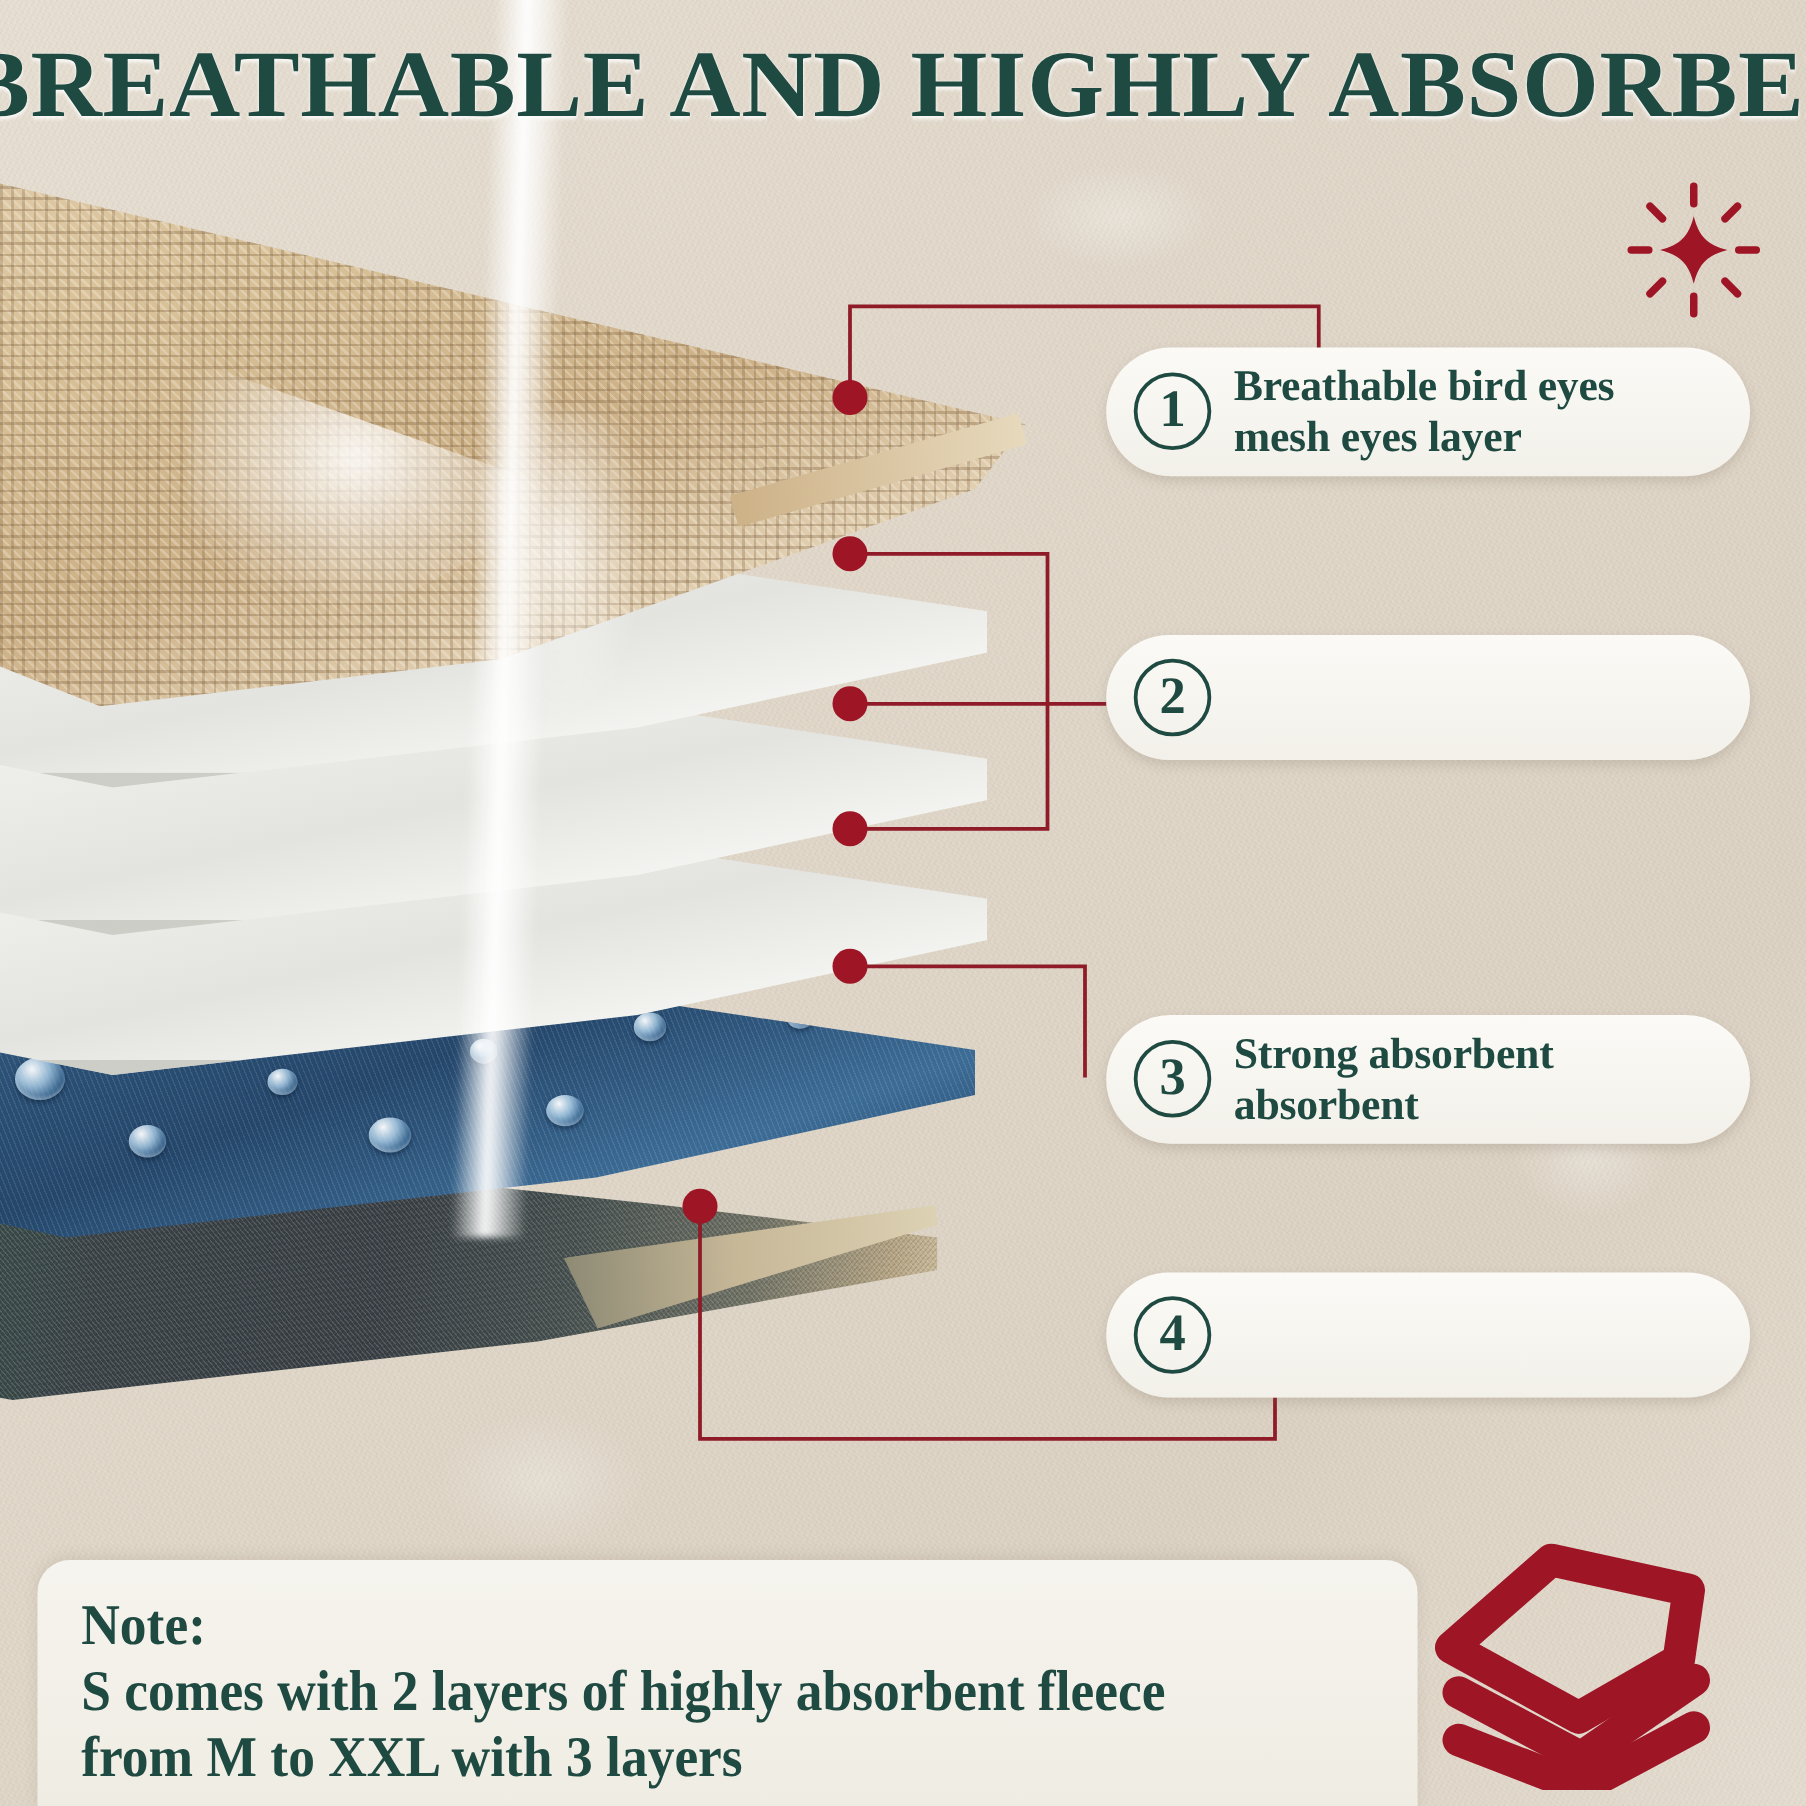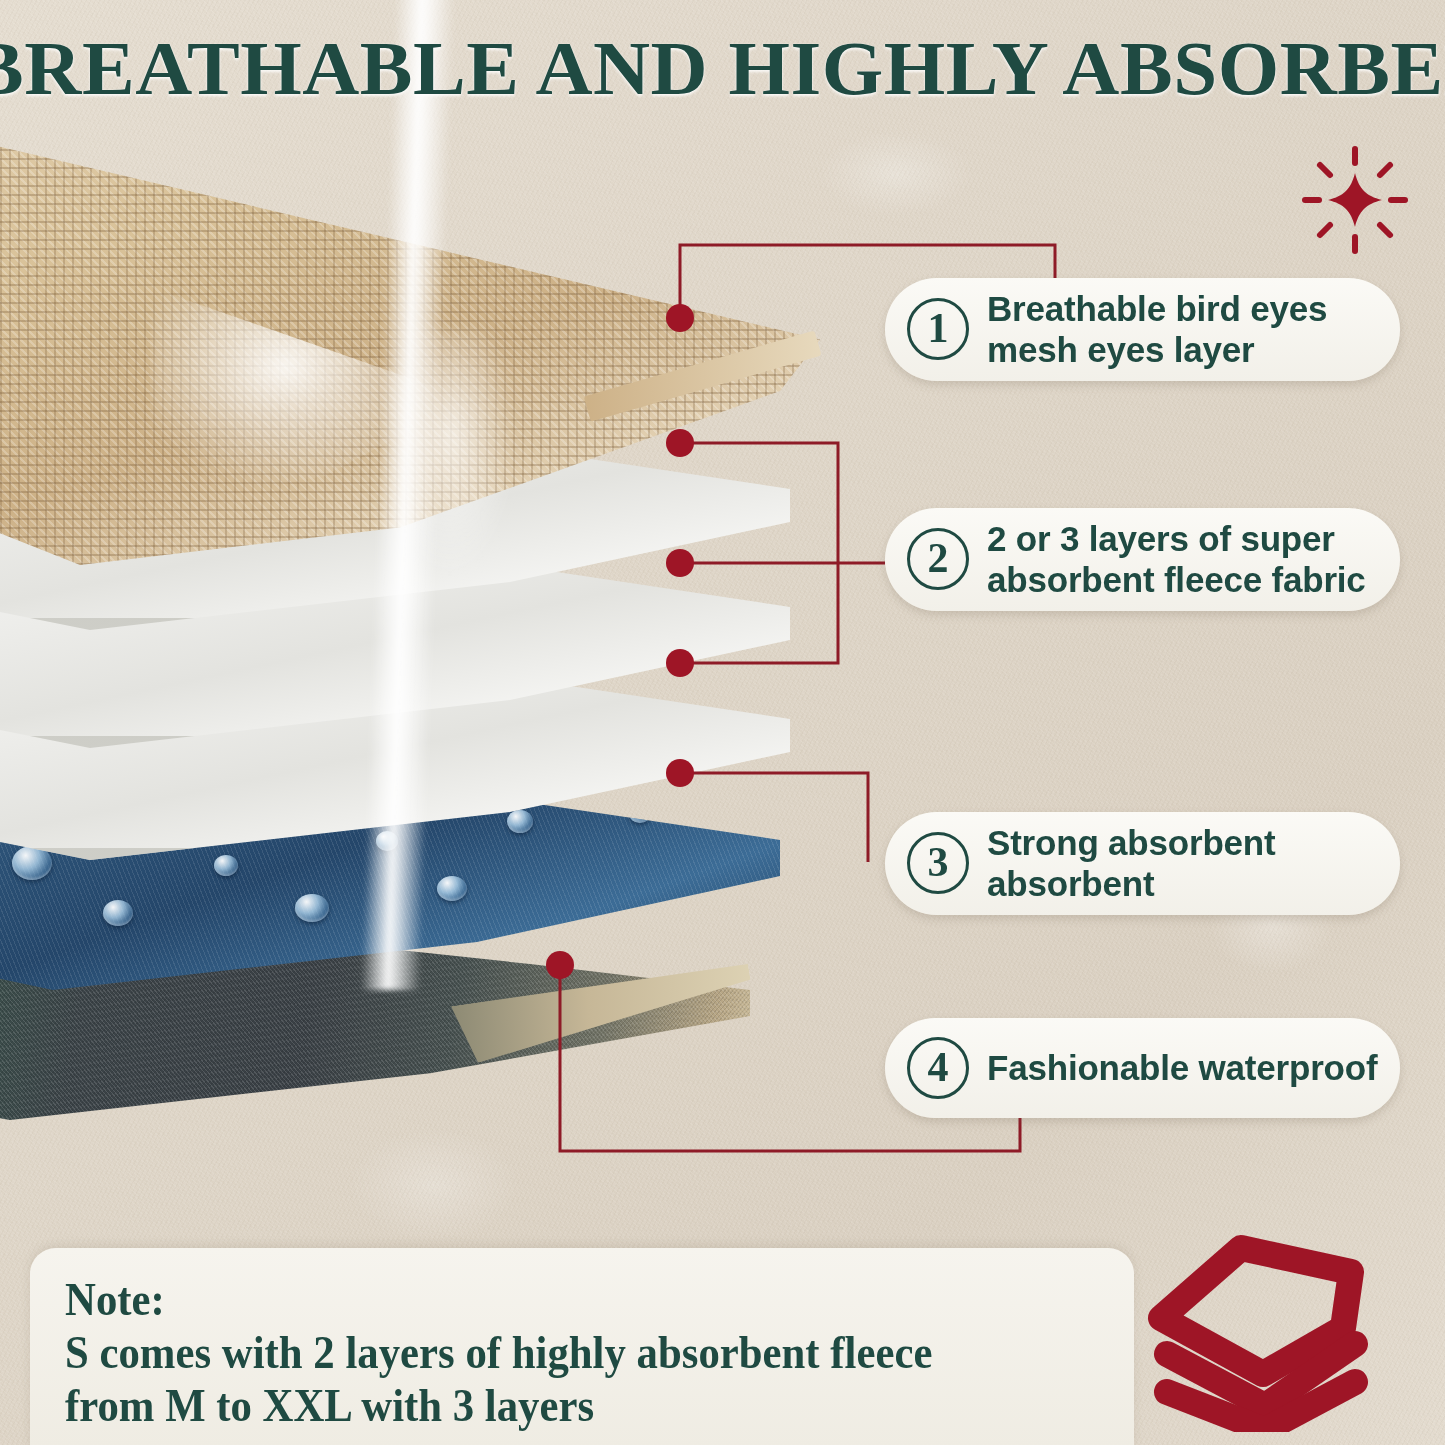--- a/index.html
+++ b/index.html
@@ -214,7 +214,7 @@
     padding-bottom:3px;
   }
   .pill .txt {
-    font-family:Liberation Sans, sans-serif;
+    font-family:Liberation Serif, serif;
     font-weight:700;
     font-size:35px;
     line-height:1.18;

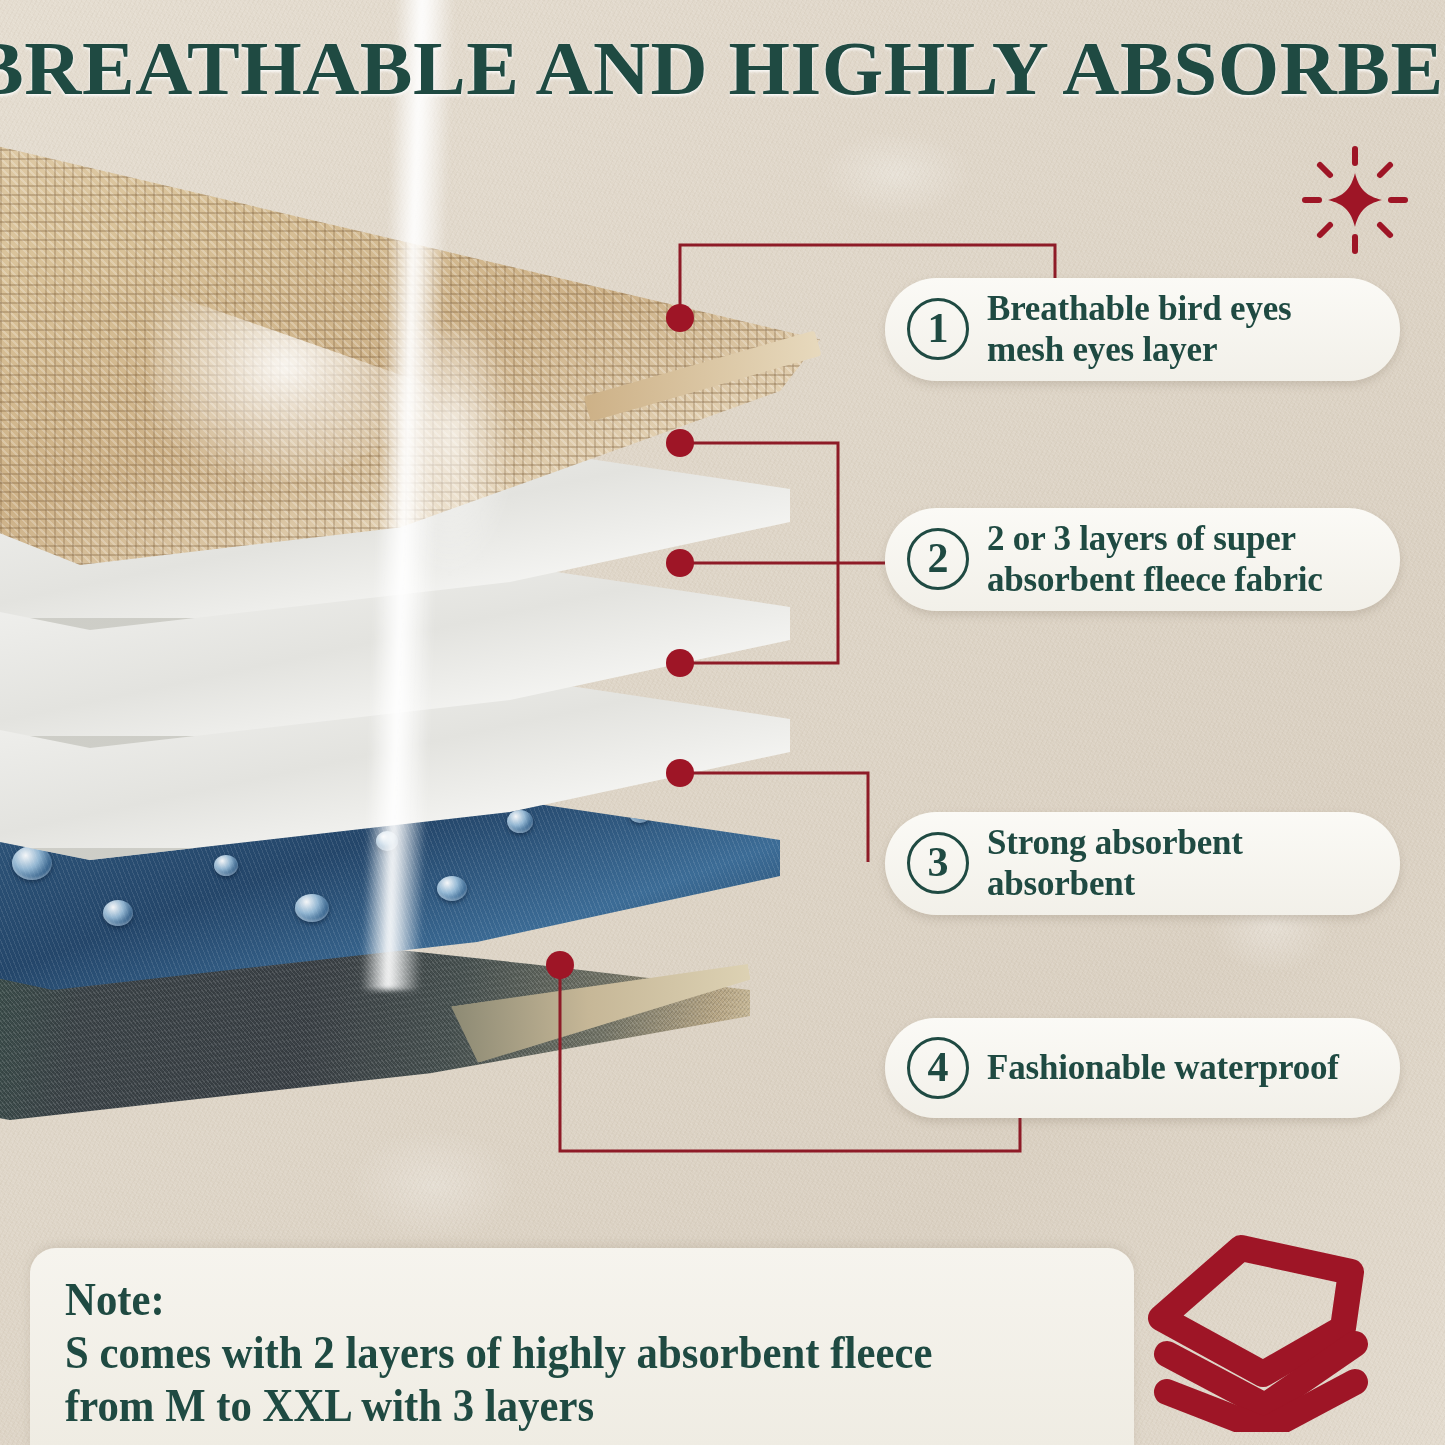--- a/index.html
+++ b/index.html
@@ -360,10 +360,6 @@
 
   <div class="pill" id="pill2">
     <div class="num">2</div>
-    <div class="txt">
-      <div>2 or 3 layers of super</div>
-      <div>absorbent fleece fabric</div>
-    </div>
   </div>
 
   <div class="pill" id="pill3">

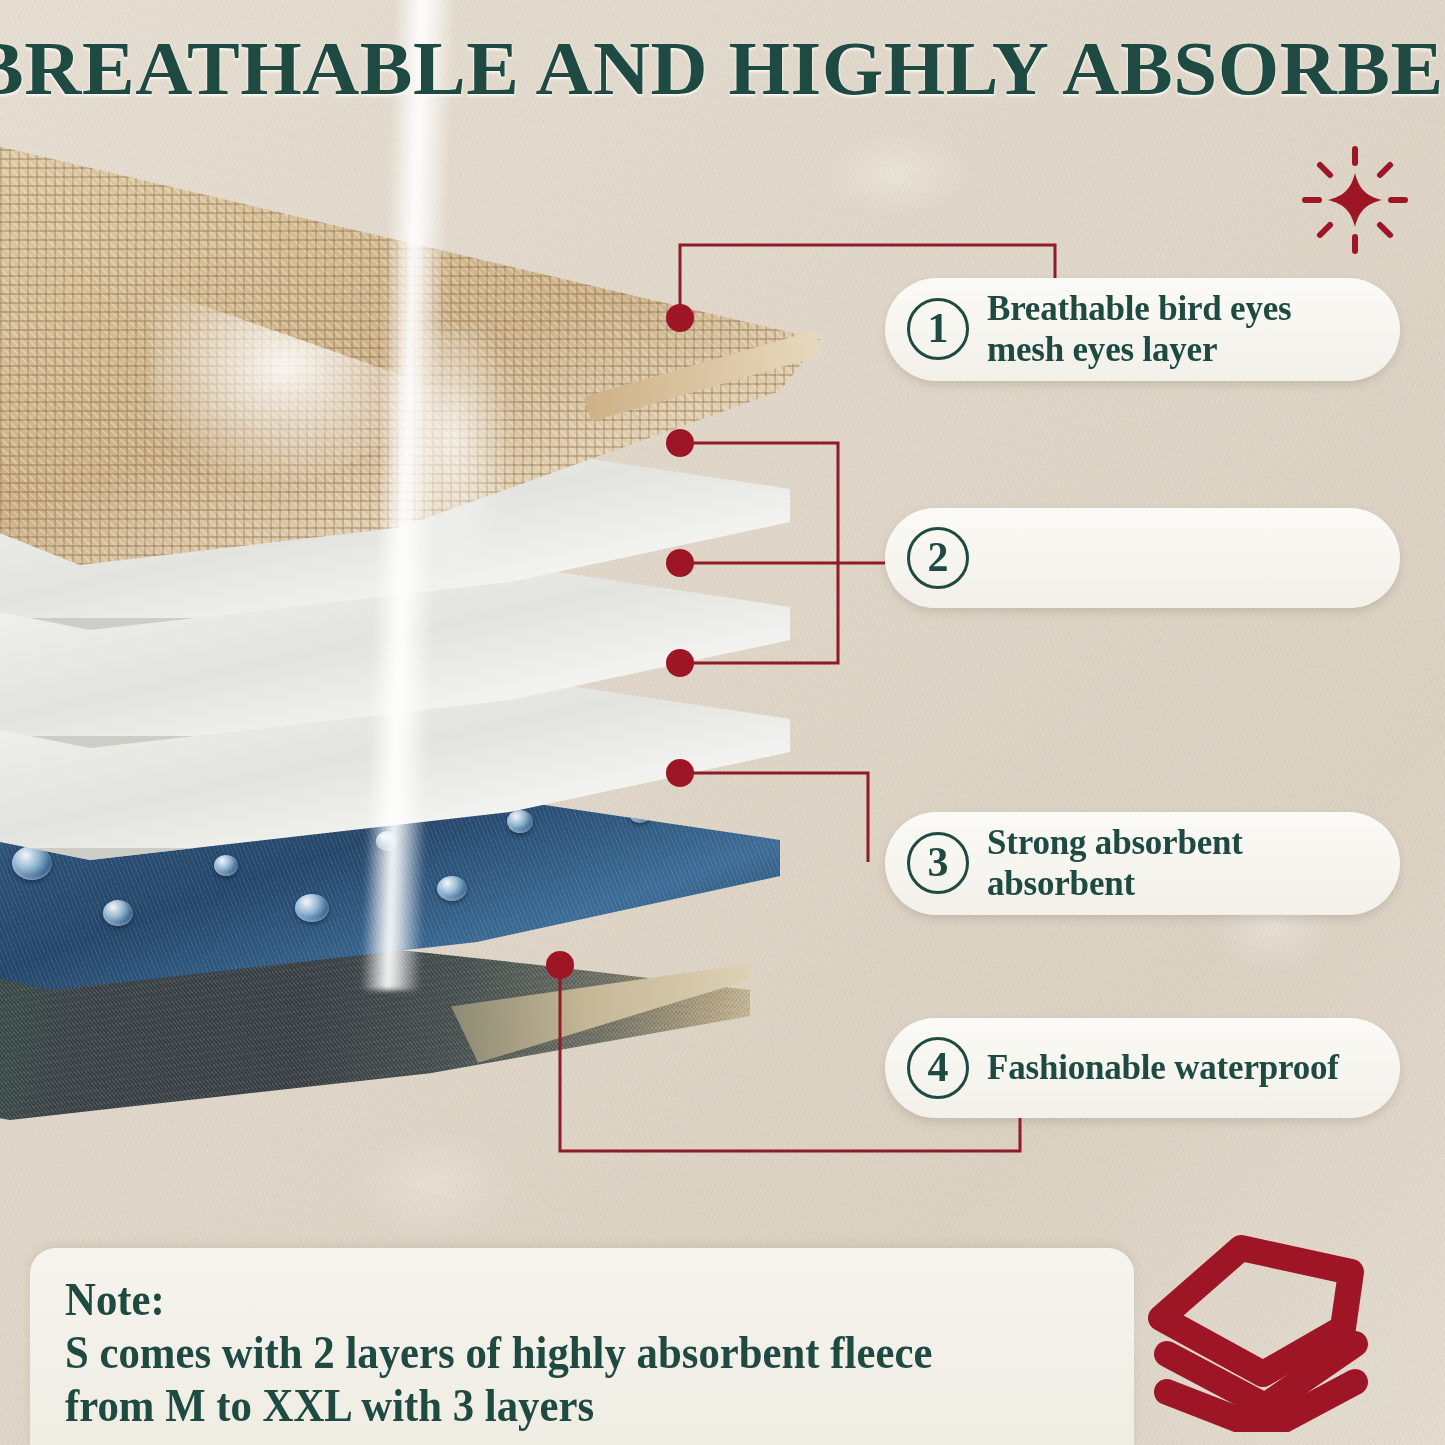--- a/index.html
+++ b/index.html
@@ -373,7 +373,6 @@
   <div class="pill" id="pill4">
     <div class="num">4</div>
     <div class="txt">
-      <div>Fashionable waterproof</div>
     </div>
   </div>
 

